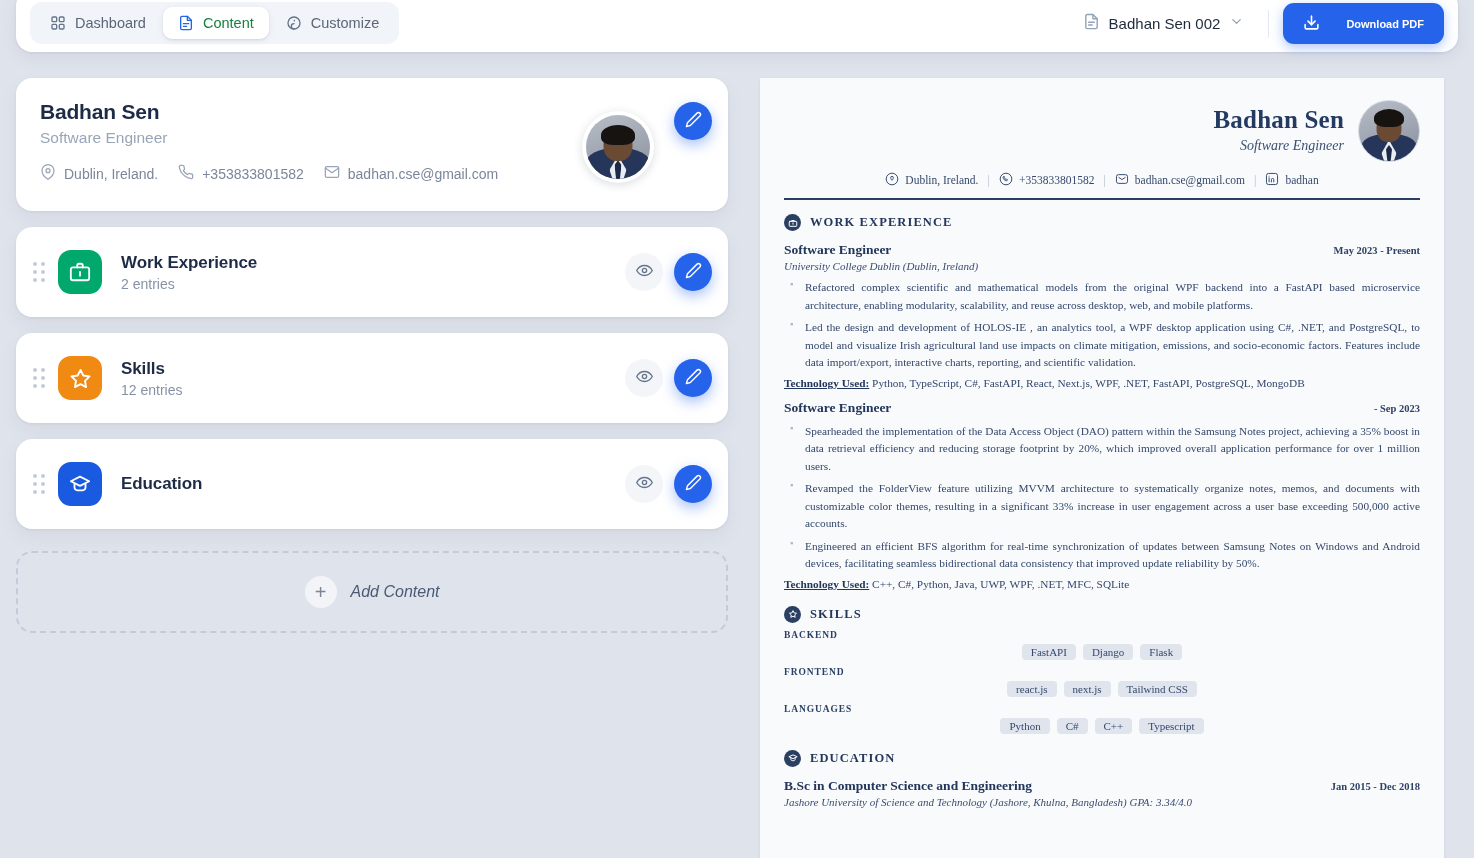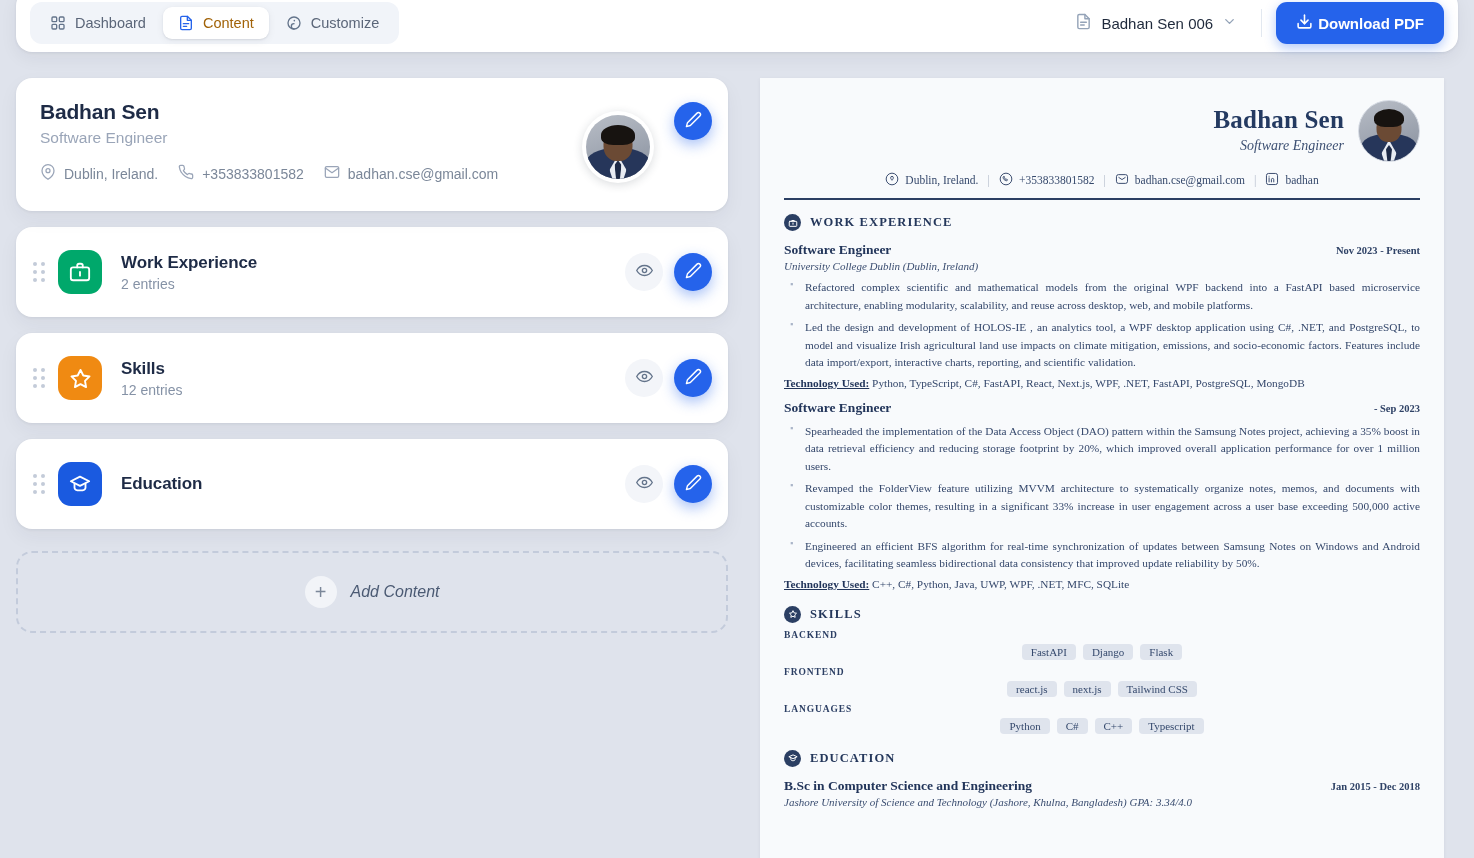--- a/index.html
+++ b/index.html
@@ -28,7 +28,7 @@
     font-size: 14.5px; color: #5b6679; cursor: pointer; white-space: nowrap;
   }
   .tab.active {
-    background: #ffffff; color: #a16207; font-weight: 500;
+    background: #ffffff; color: #15803d; font-weight: 500;
     box-shadow: 0 1px 2px rgba(30,41,59,.10), 0 2px 8px rgba(30,41,59,.06);
   }
   .tab svg { display: block; }

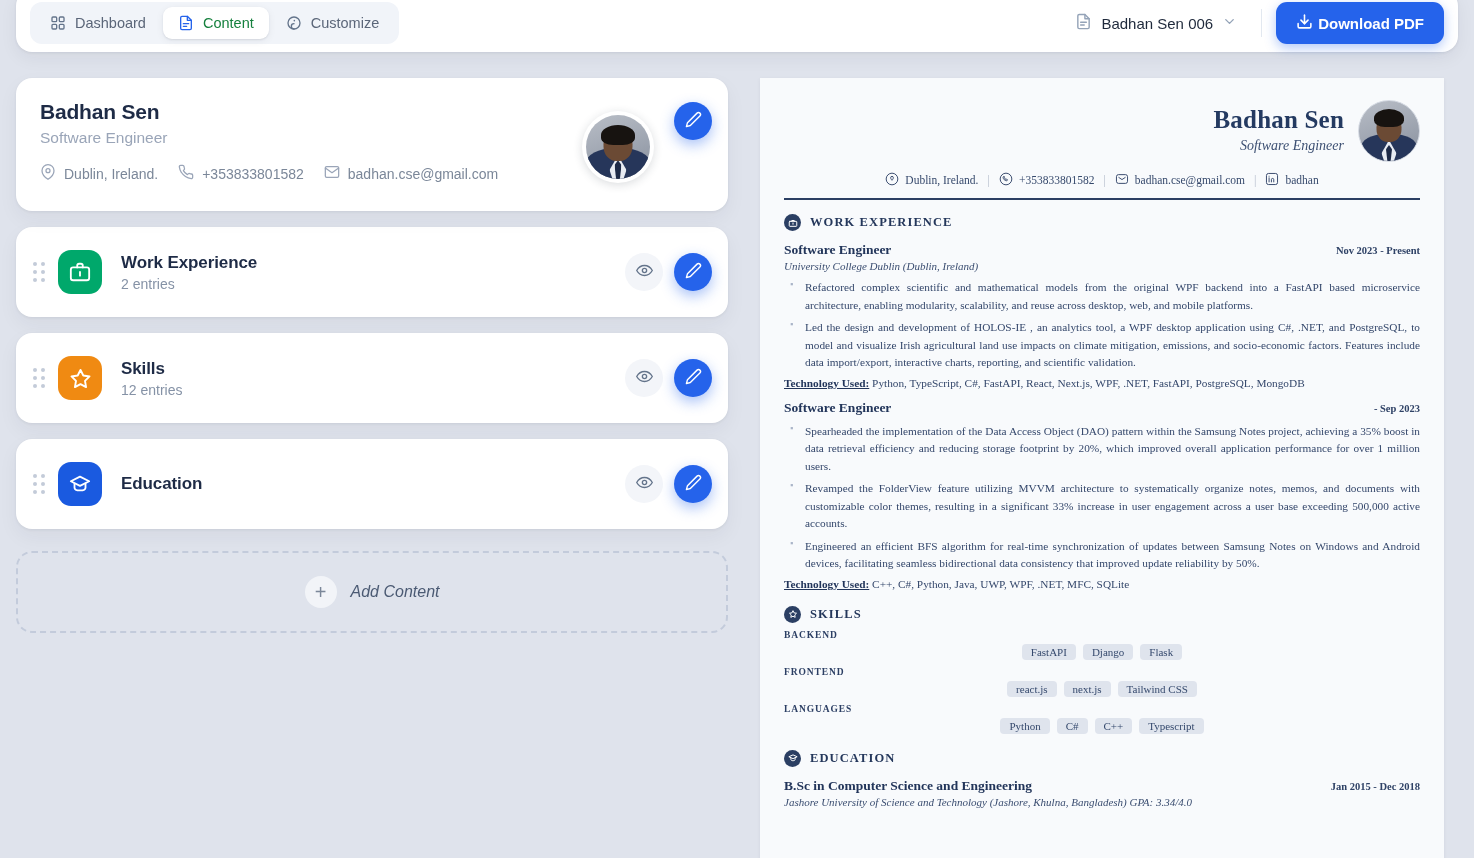--- a/index.html
+++ b/index.html
@@ -233,7 +233,7 @@
               <path d="M8 17h5"></path>
           </svg>
         </span>
-        <span class="dname">Badhan Sen 006</span>
+        <span class="dname">Badhan Sen 002</span>
         <span>
           <svg width="15" height="15" viewBox="0 0 24 24" fill="none" stroke="#94a3b8" stroke-width="2.2" stroke-linecap="round" stroke-linejoin="round">
             <path d="M6 9l6 6 6-6"></path>

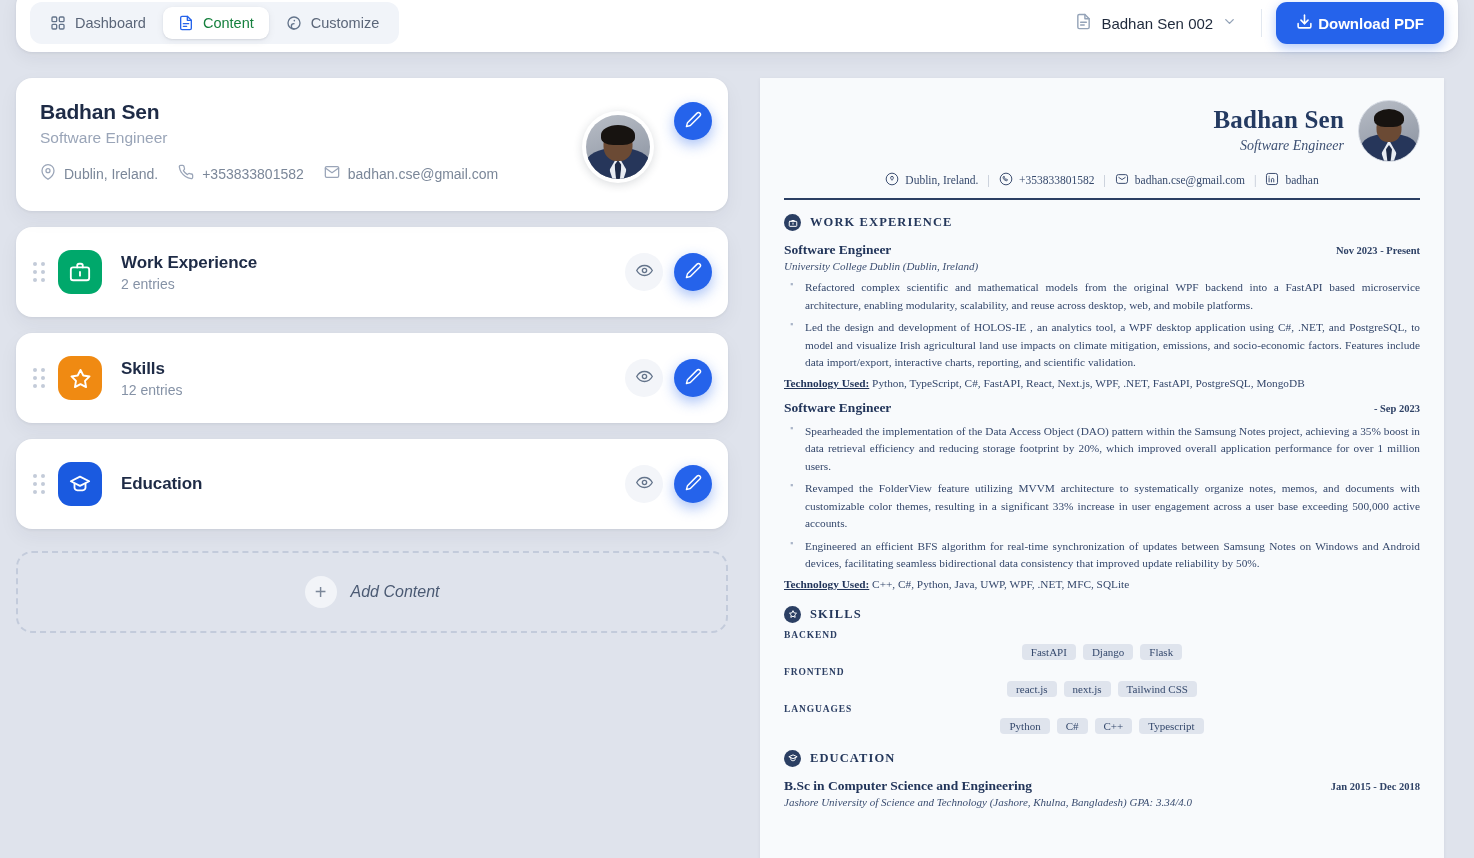--- a/index.html
+++ b/index.html
@@ -43,10 +43,10 @@
   .docsel .dname { font-size: 15px; color: #1e293b; font-weight: 500; }
   .vdiv { width: 1px; height: 28px; background: #e2e8f0; margin: 0 14px; }
   .dlbtn {
-    display: flex; align-items: center; gap: 5px;
+    display: flex; align-items: center; gap: 26px;
     background: #2563eb; color: #fff; border: none;
     padding: 11px 20px; border-radius: 11px;
-    font-size: 15px; font-weight: 600; cursor: pointer;
+    font-size: 11px; font-weight: 600; cursor: pointer;
     font-family: "Liberation Sans", sans-serif;
     box-shadow: 0 4px 12px rgba(37,99,235,.35);
   }

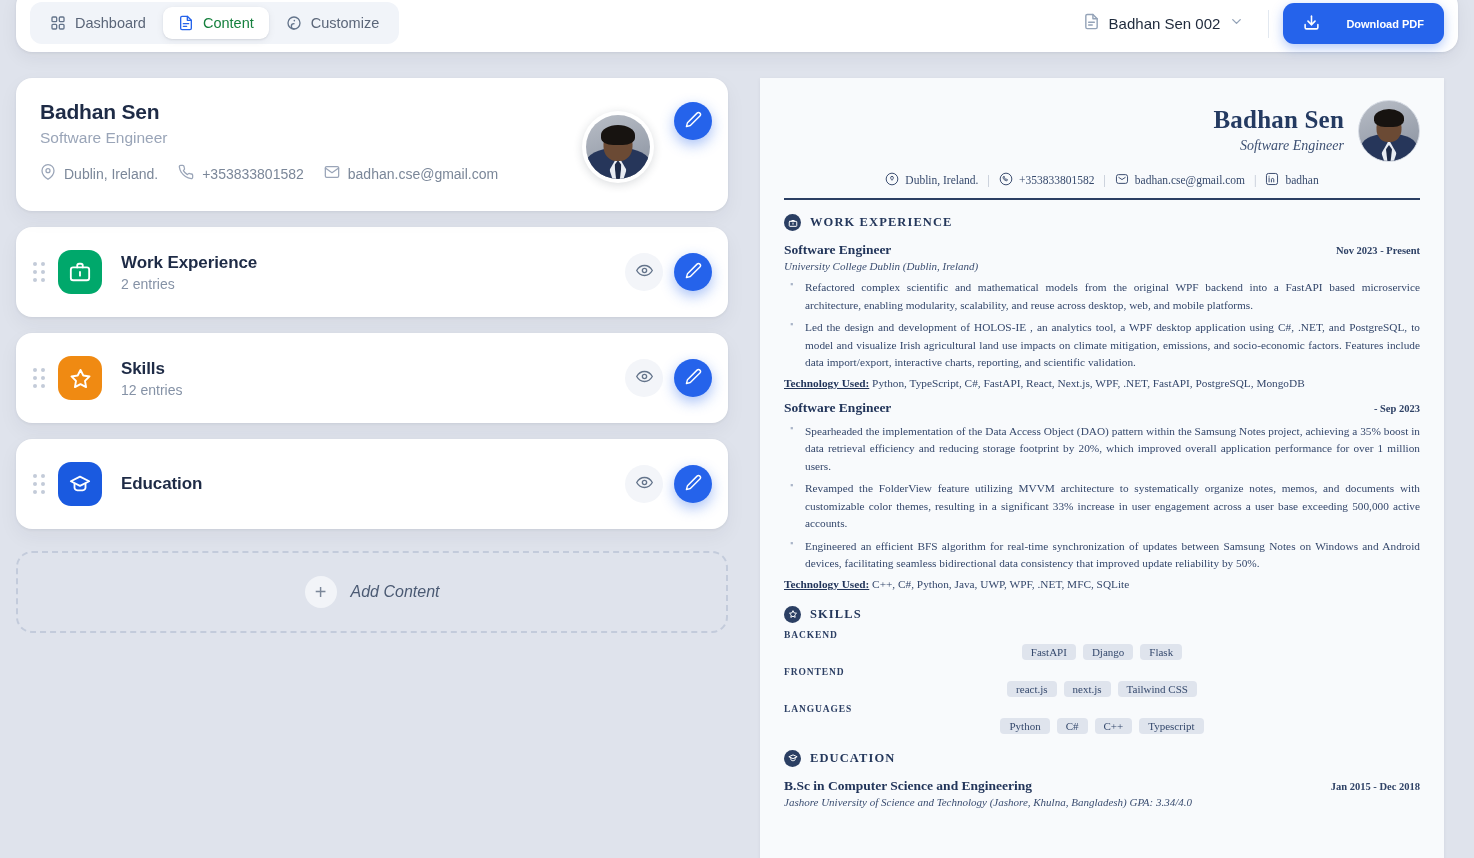--- a/index.html
+++ b/index.html
@@ -494,7 +494,7 @@
     <div class="r-job">
       <div class="r-job-row">
         <div class="r-job-title">Software Engineer</div>
-        <div class="r-job-date">Nov 2023 - Present</div>
+        <div class="r-job-date">May 2023 - Present</div>
       </div>
       <div class="r-job-org">University College Dublin (Dublin, Ireland)</div>
       <ul class="r-bullets">

